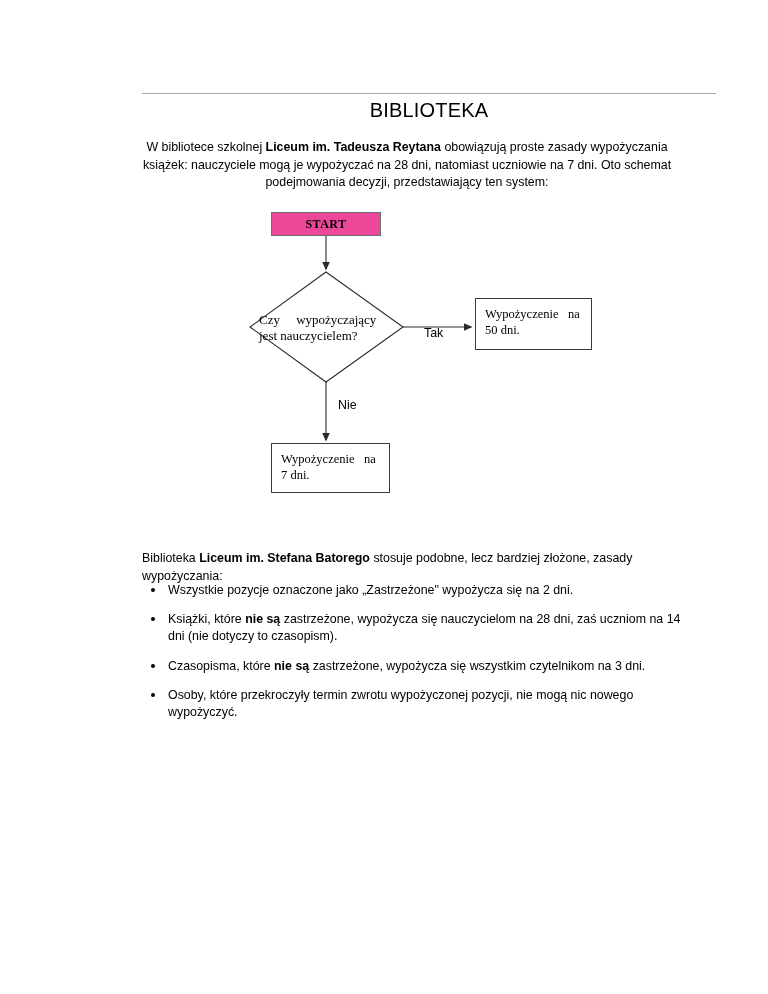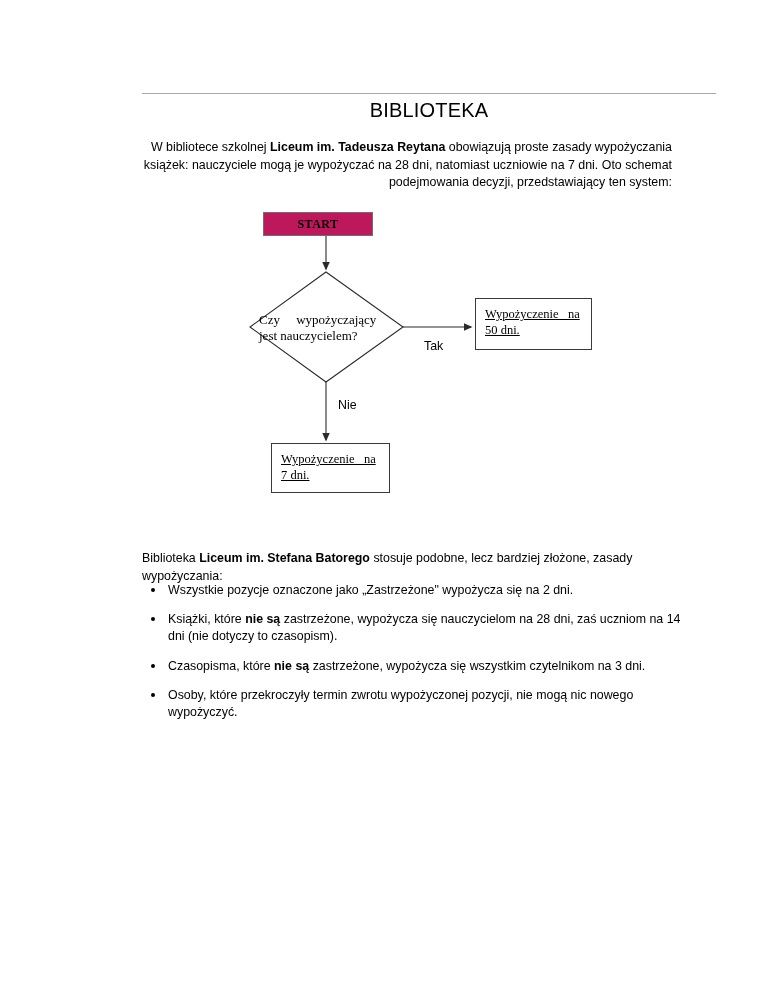--- a/index.html
+++ b/index.html
@@ -57,7 +57,7 @@
     width: 530px;
     font-size: 12.4px;
     line-height: 17.2px;
-    text-align: right;
+    text-align: center;
     color: #000;
   }
   .intro-para b { font-weight: 700; }

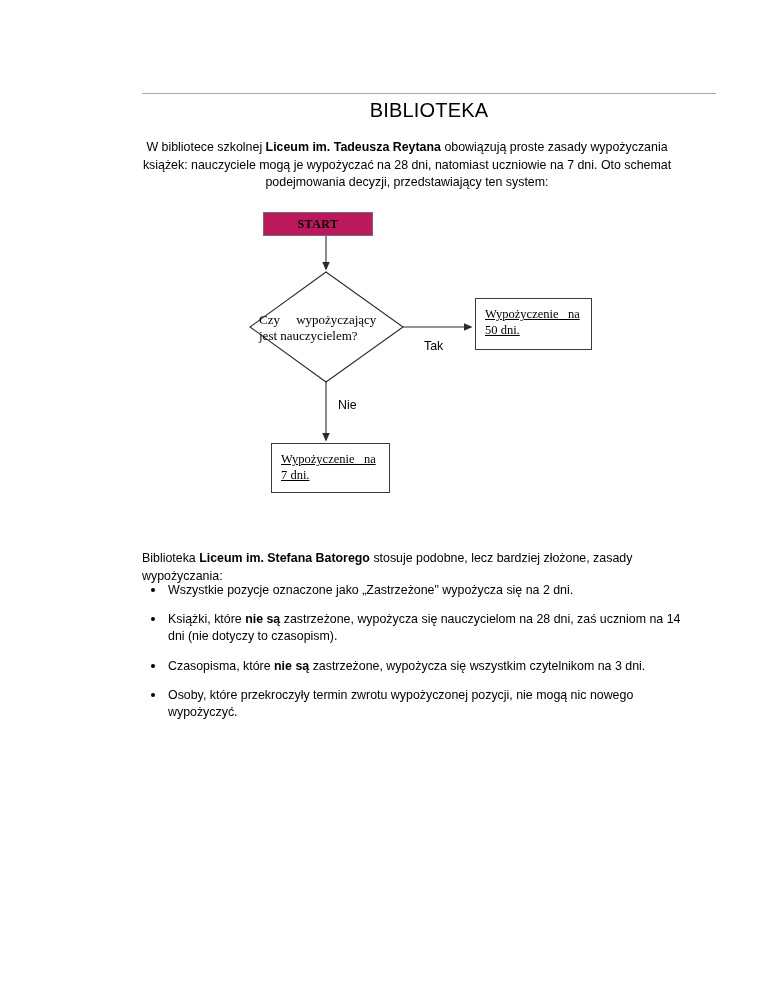--- a/index.html
+++ b/index.html
@@ -75,11 +75,11 @@
 
   .start-box {
     position: absolute;
-    left: 235px;
+    left: 243px;
     top: 212px;
     width: 110px;
     height: 24px;
-    background: #be185d;
+    background: #ec4899;
     border: 1px solid #6e6e6e;
     box-sizing: border-box;
     display: flex;

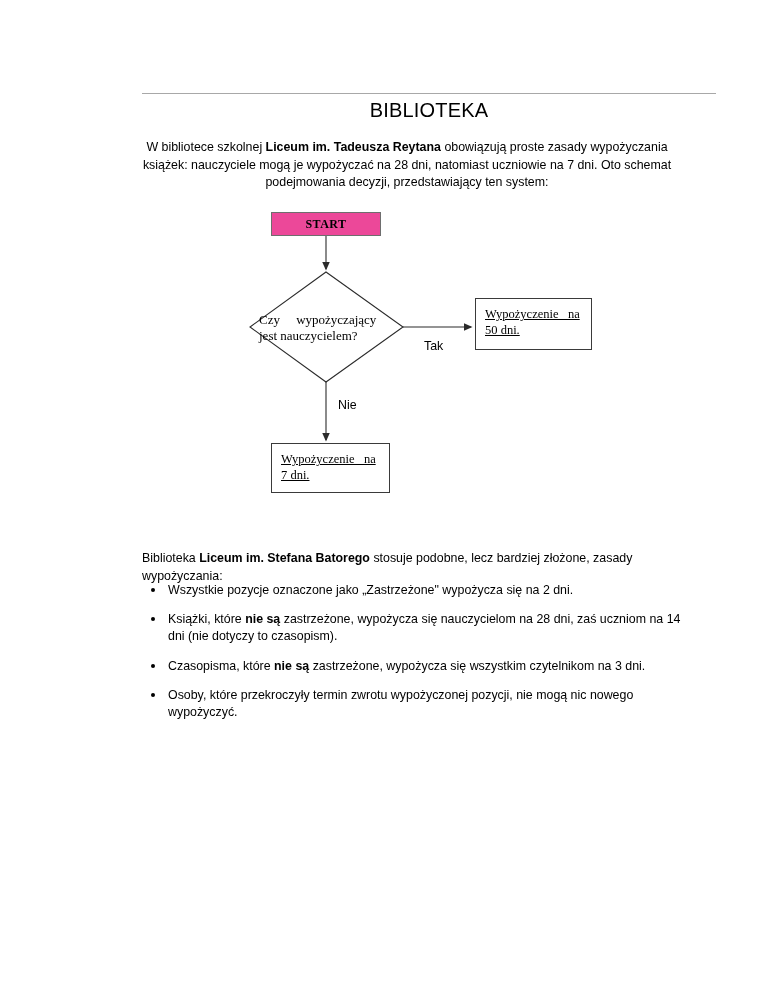--- a/index.html
+++ b/index.html
@@ -103,7 +103,7 @@
     color: #000;
     padding: 7px 0 0 9px;
   }
-  .proc-box .ln { display: block; white-space: pre; text-decoration: underline; }
+  .proc-box .ln { display: block; white-space: pre; }
 
   #box-28 { left: 447px; top: 298px; width: 117px; height: 52px; }
   #box-7  { left: 243px; top: 443px; width: 119px; height: 50px; }

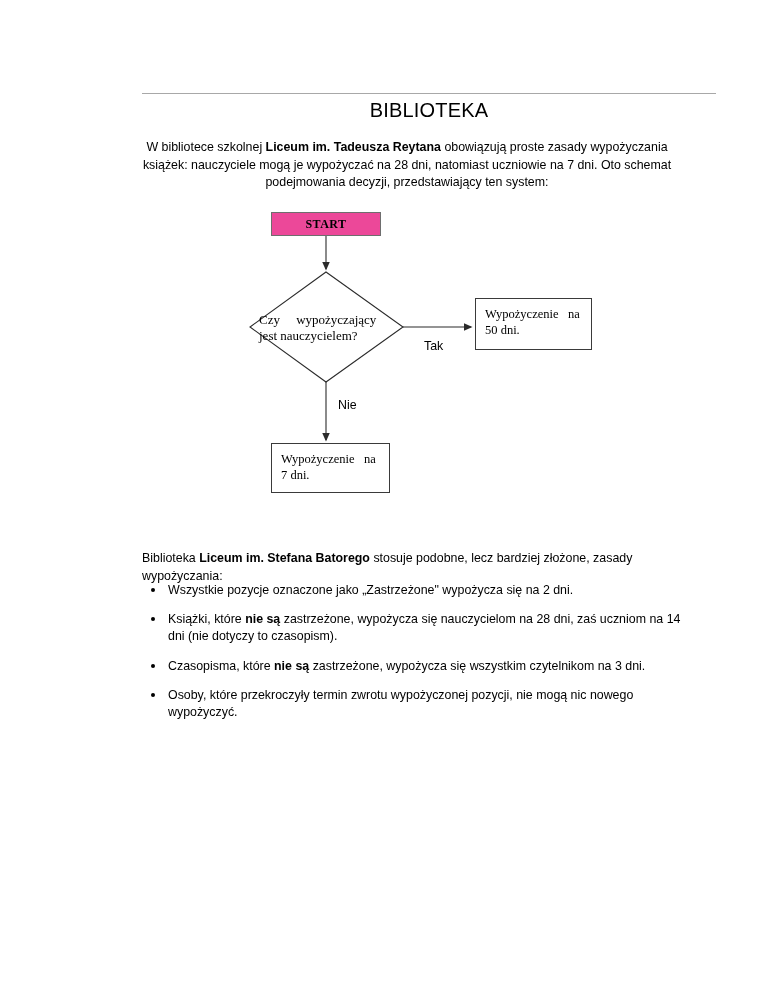--- a/index.html
+++ b/index.html
@@ -128,7 +128,7 @@
     line-height: 15px;
     color: #000;
   }
-  #label-tak { left: 396px; top: 339px; }
+  #label-tak { left: 396px; top: 326px; }
   #label-nie { left: 310px; top: 398px; }
 
   

